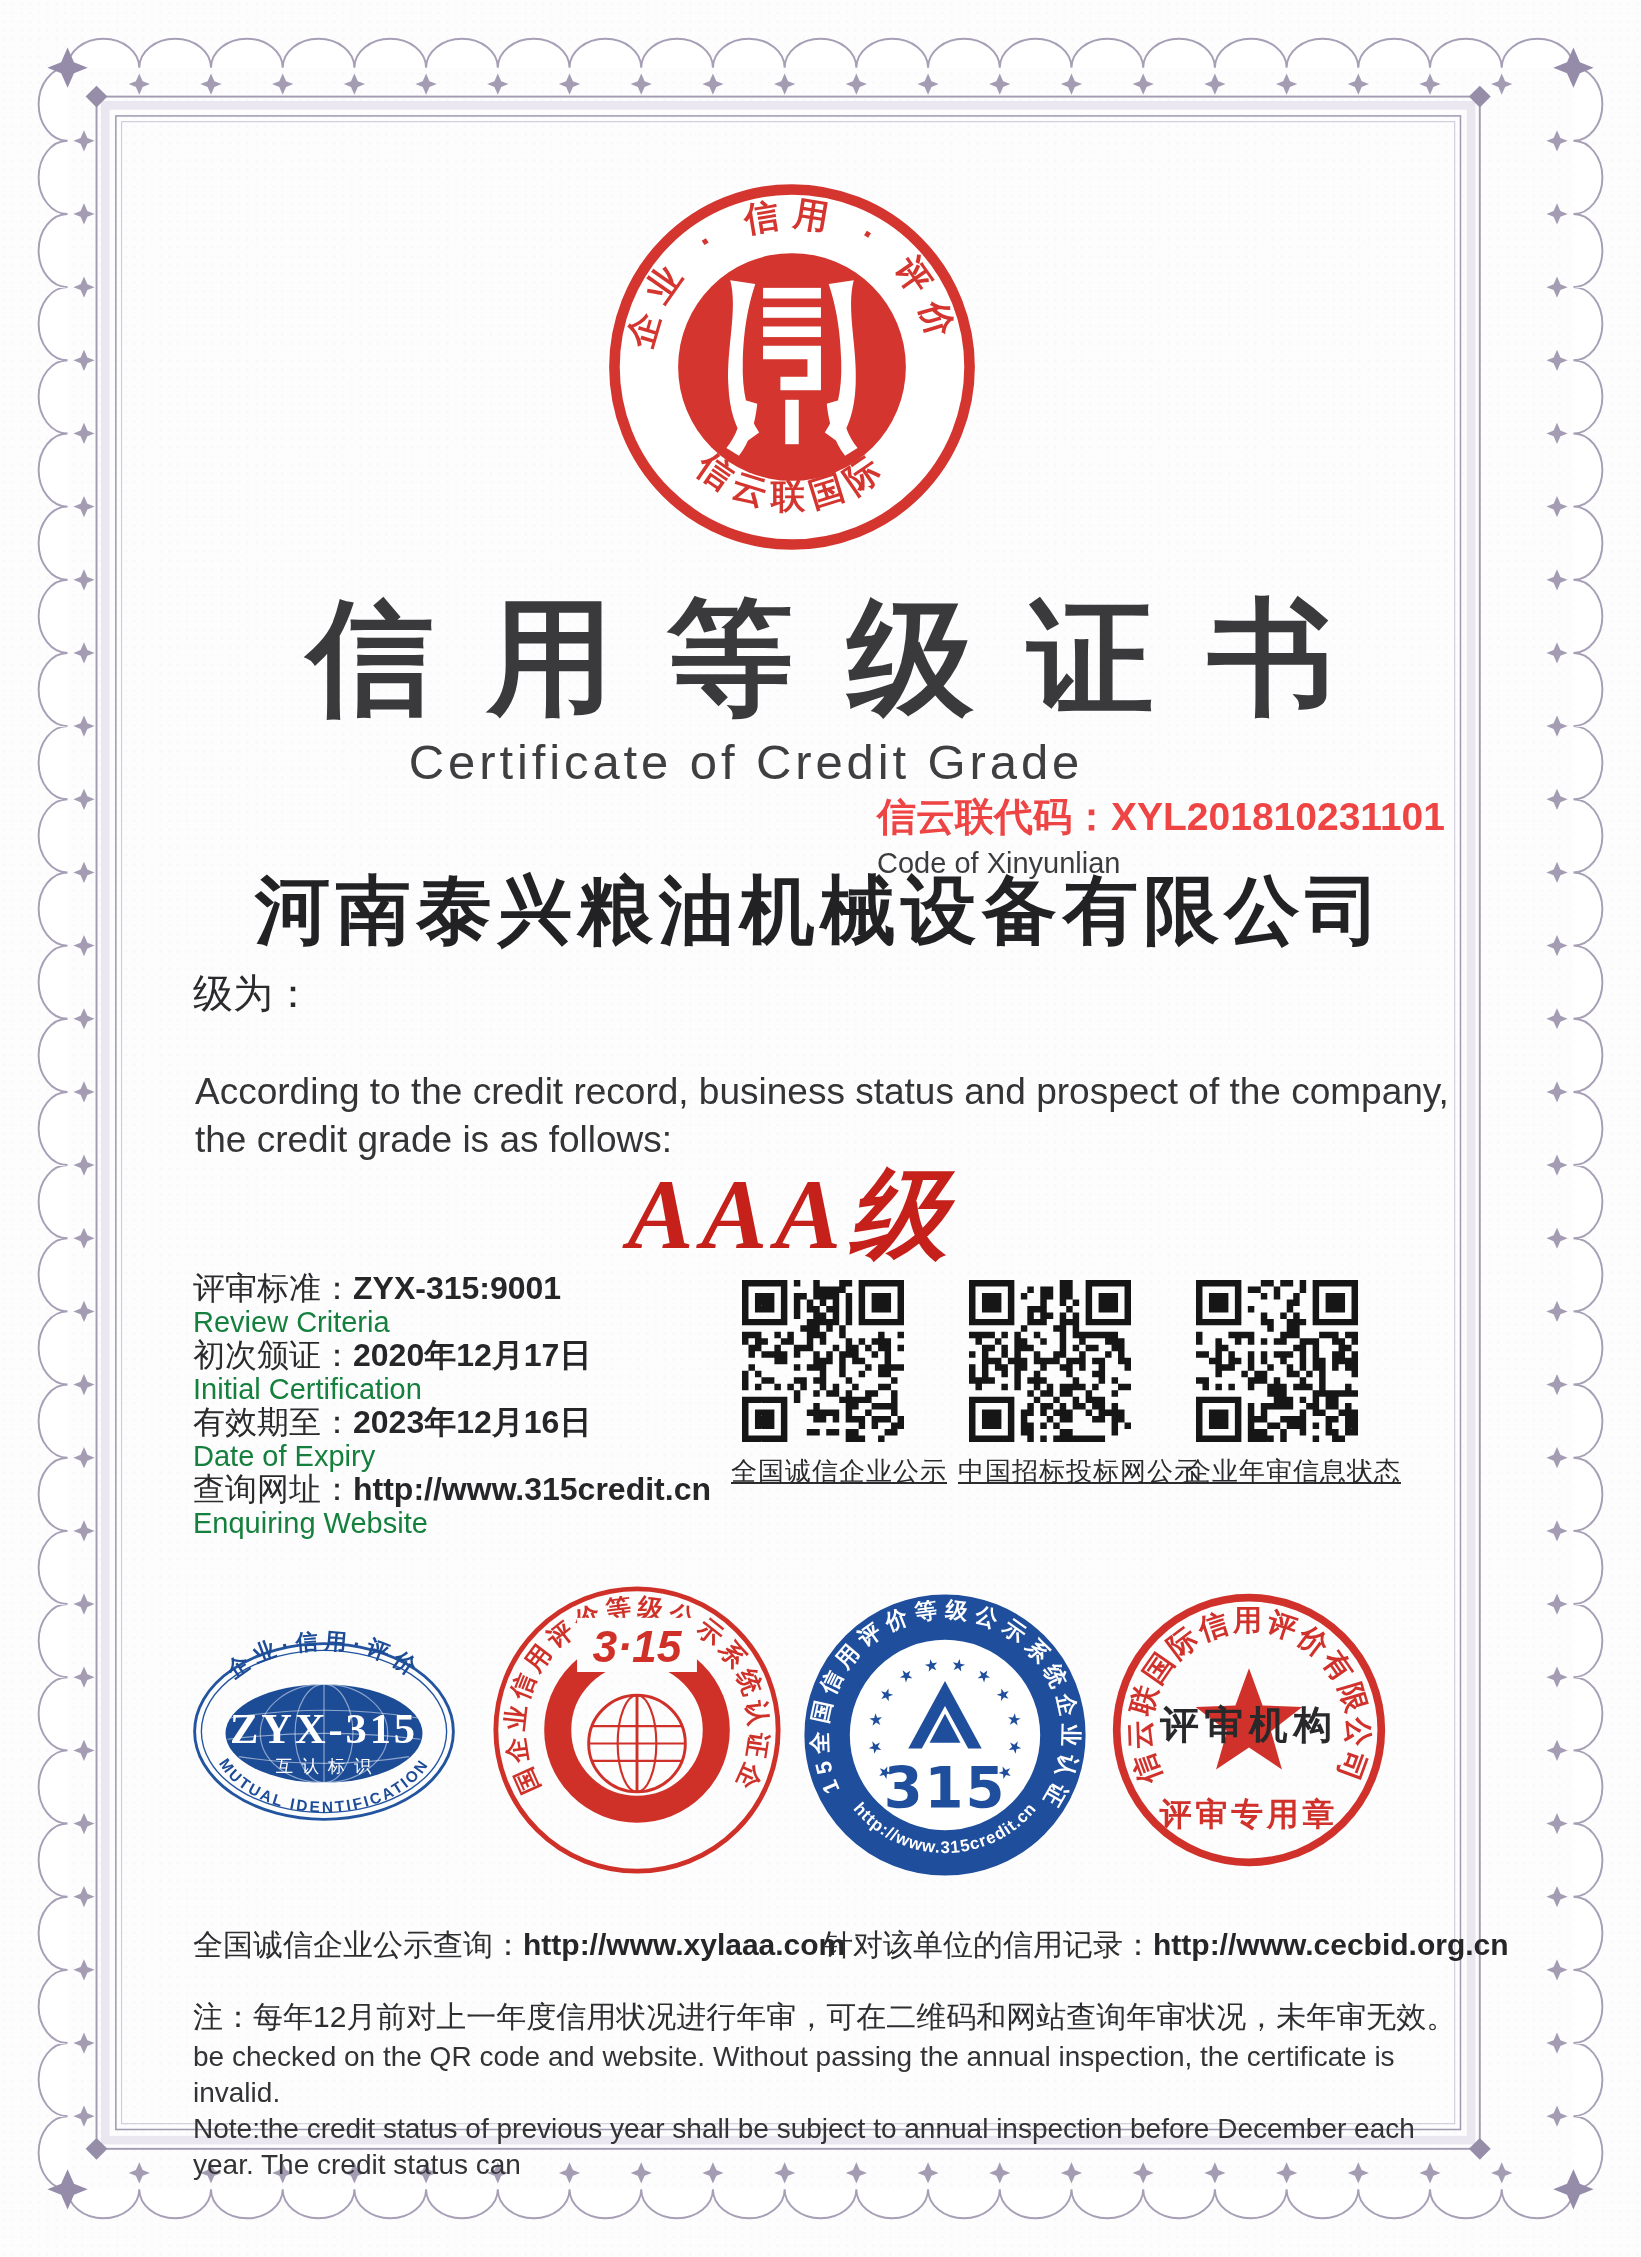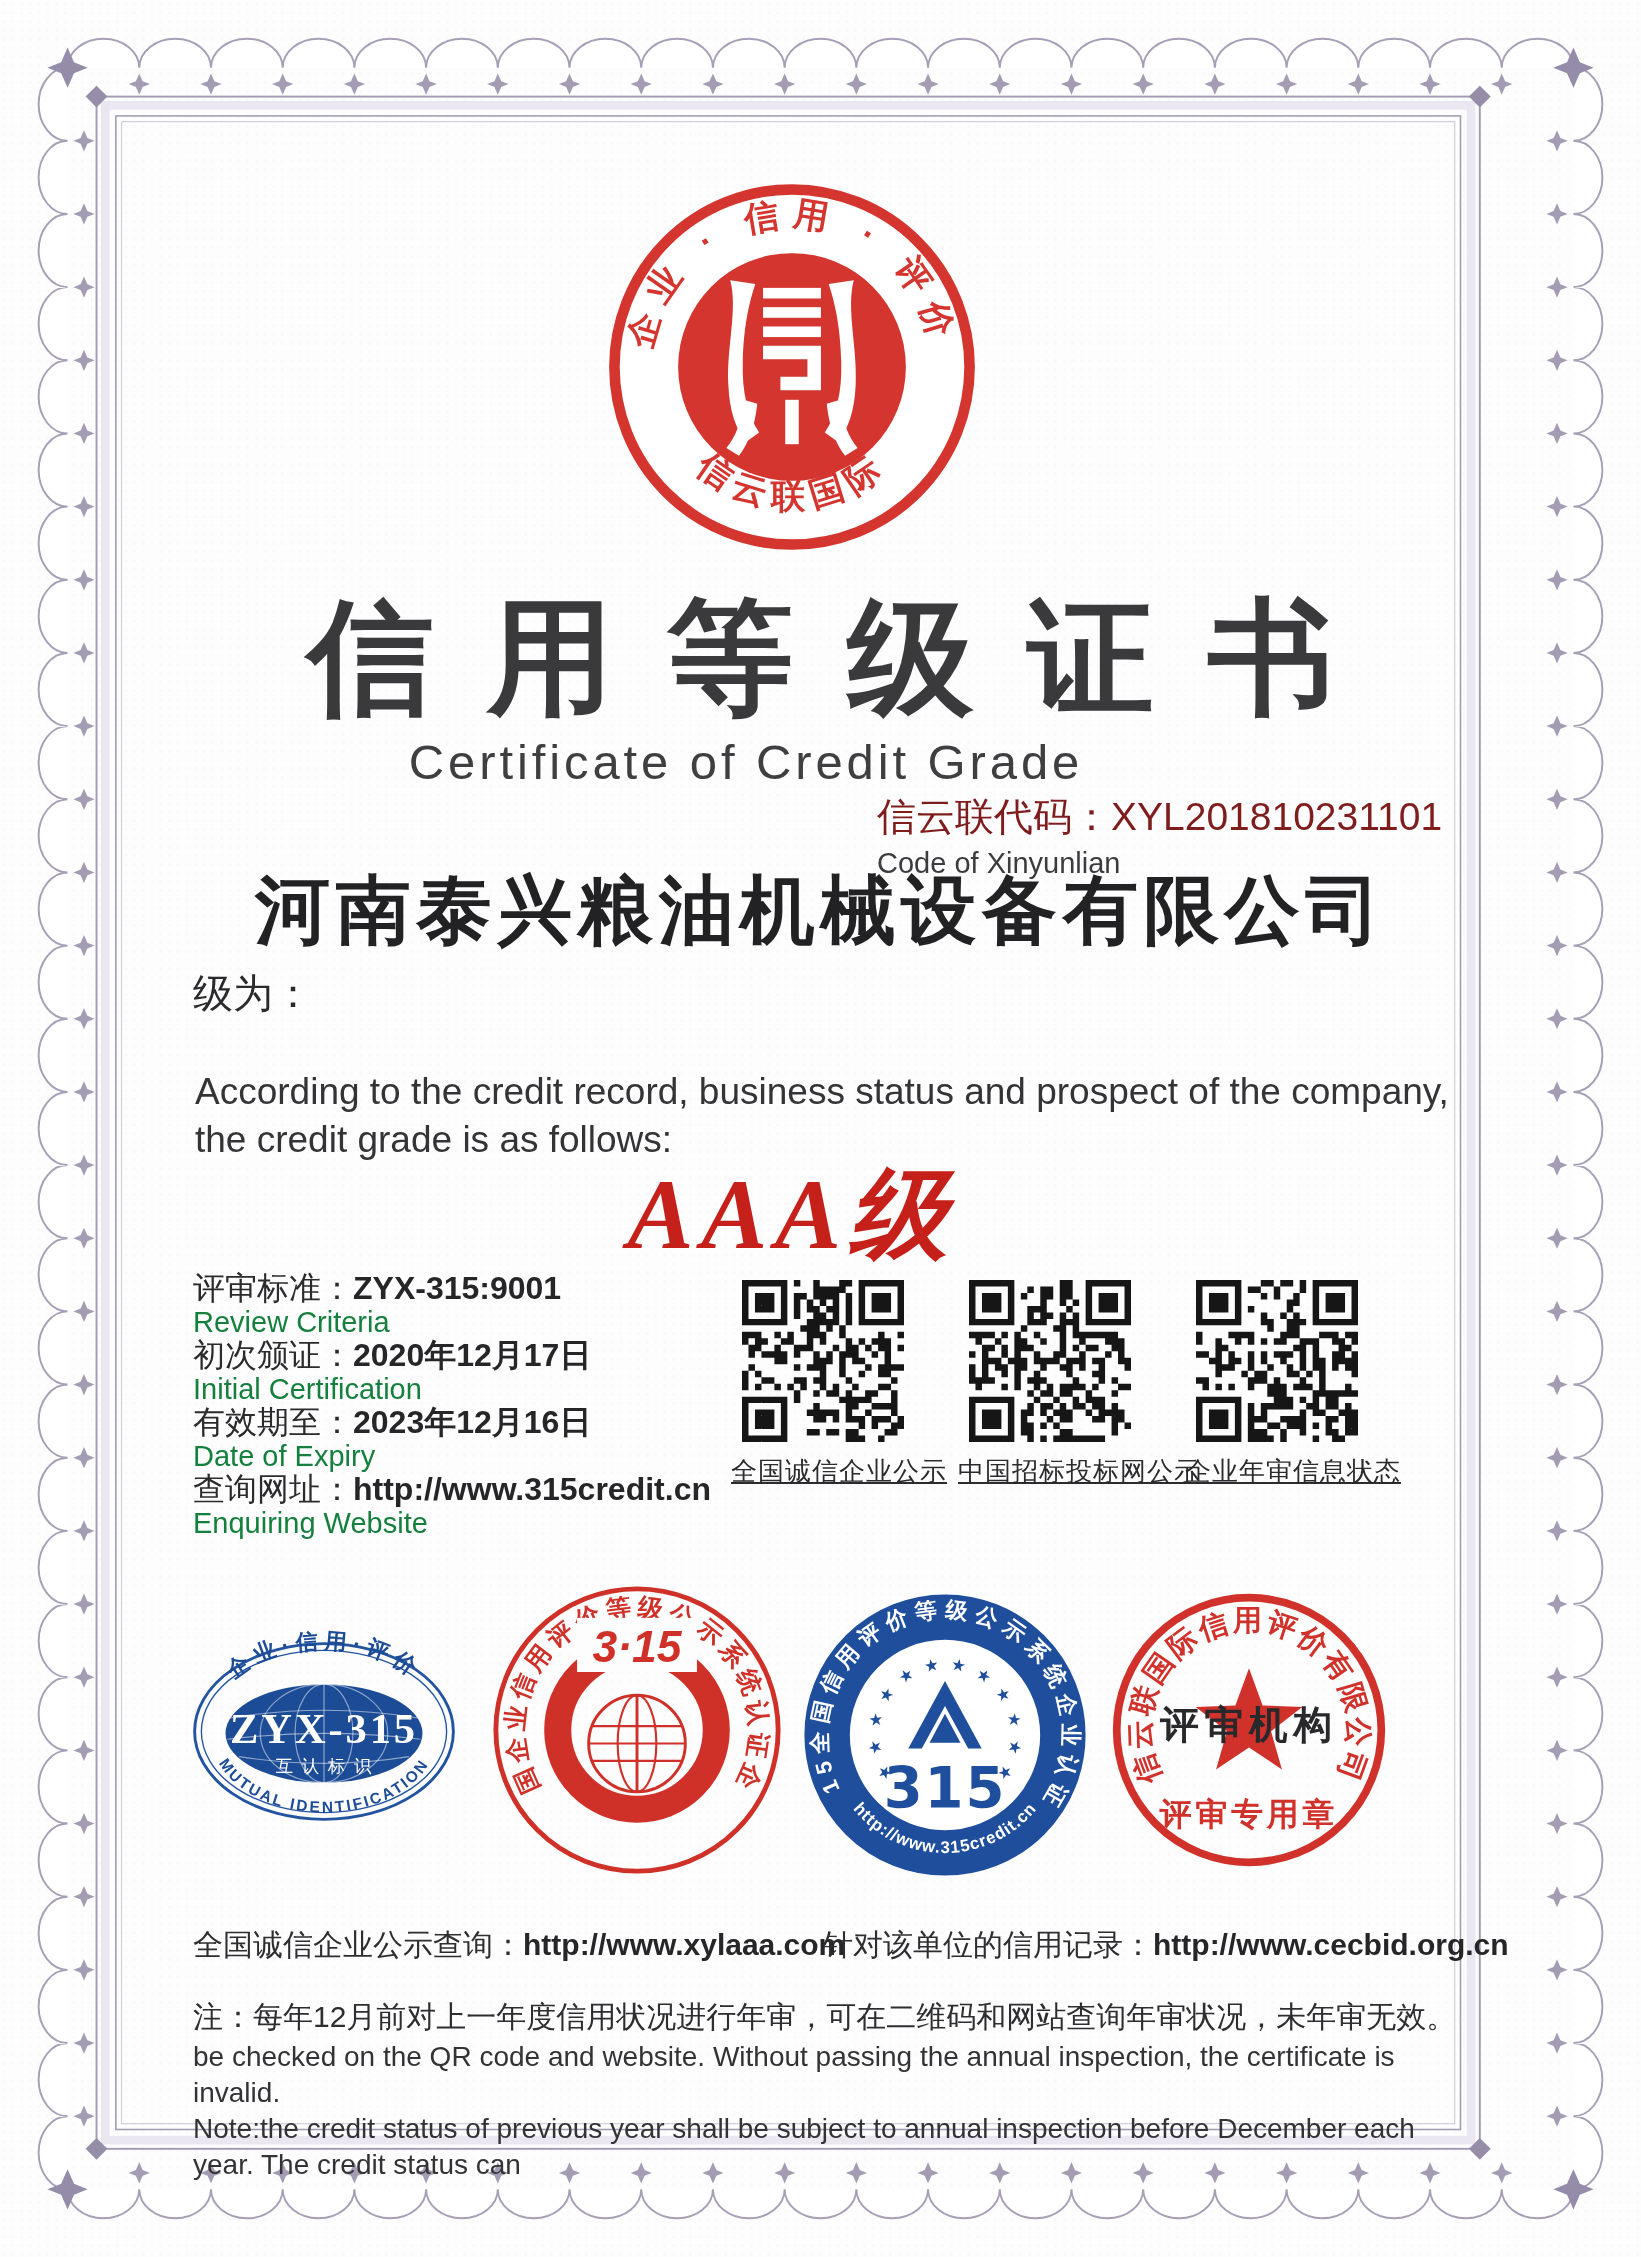--- a/index.html
+++ b/index.html
@@ -19,7 +19,7 @@
   .subtitle{top:734px;left:0;width:1492px;text-align:center;
     font-size:49px;color:#3f3f41;letter-spacing:3.9px;white-space:nowrap;}
   .code-block{top:790px;left:877px;}
-  .code-line{font-size:39px;font-weight:400;color:#7f1d1d;white-space:nowrap;text-align:center;}
+  .code-line{font-size:39px;font-weight:700;color:#ef4444;white-space:nowrap;text-align:center;}
   .code-caption{font-size:29px;color:#3c3c3e;margin-top:2.9px;}
   .company{top:861px;left:0;width:1641px;text-align:center;
     font-size:75px;font-weight:700;letter-spacing:5.8px;color:#222224;white-space:nowrap;}

